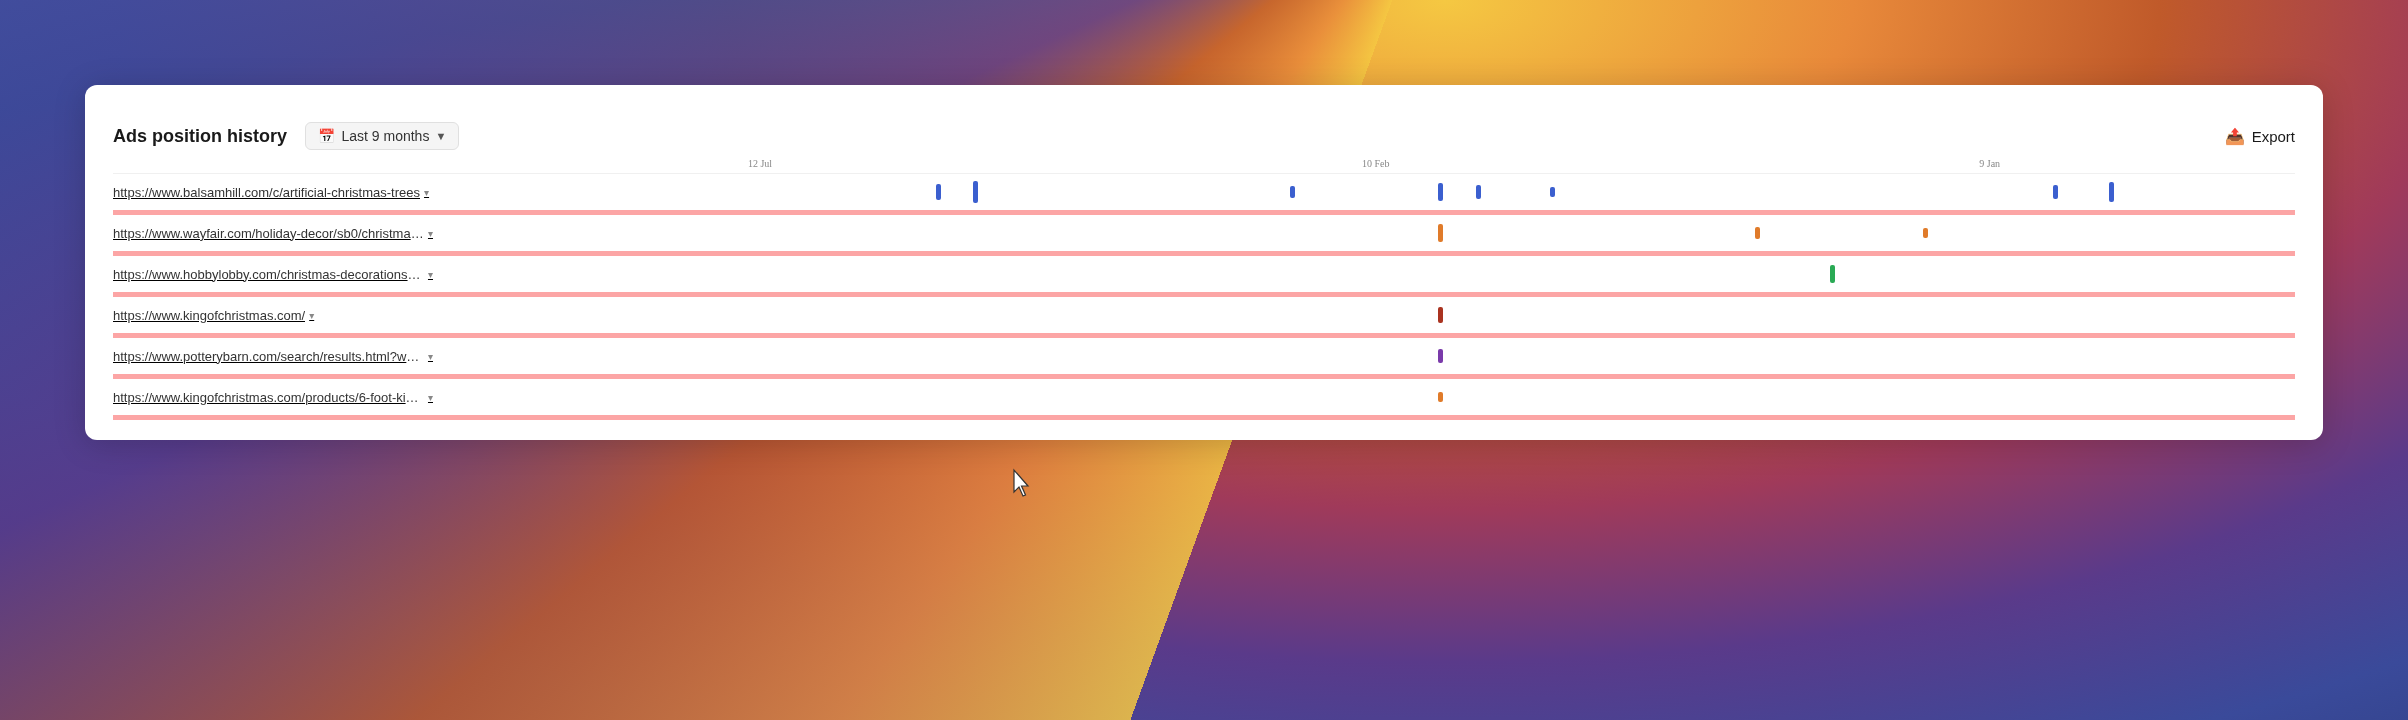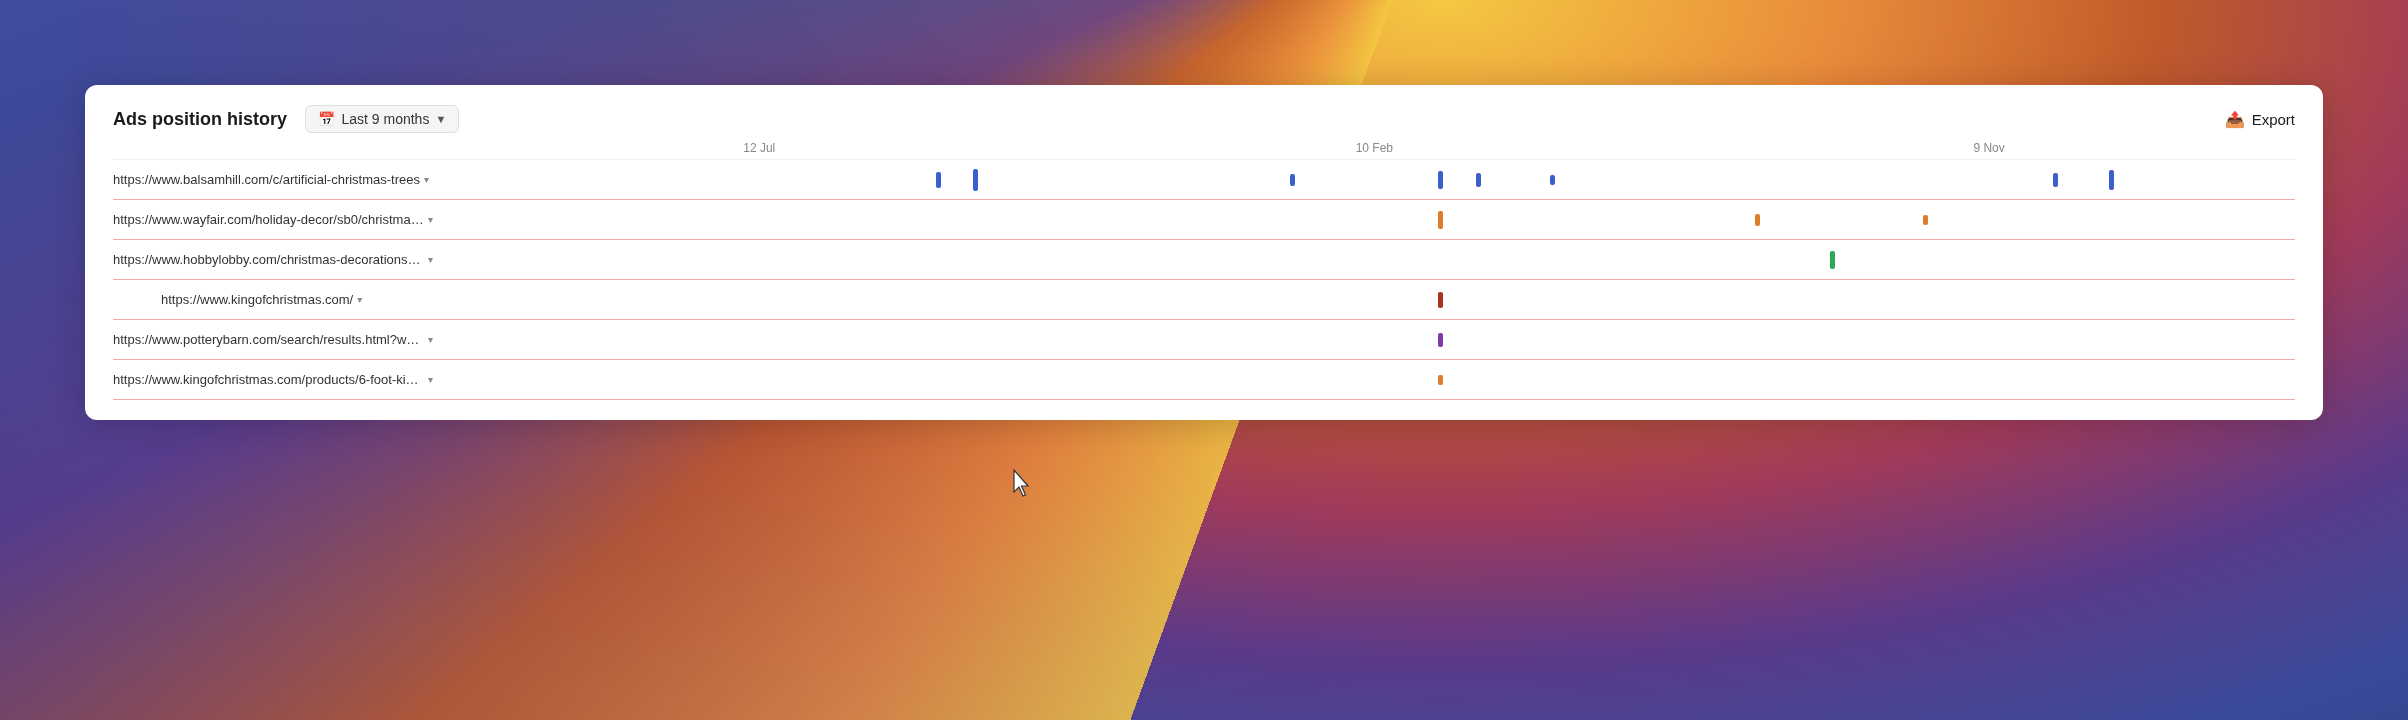--- a/index.html
+++ b/index.html
@@ -48,6 +48,7 @@
       align-items: center;
       justify-content: space-between;
       padding: 20px 28px 0 28px;
+      margin-top: 17px;
     }
 
     .header-left {

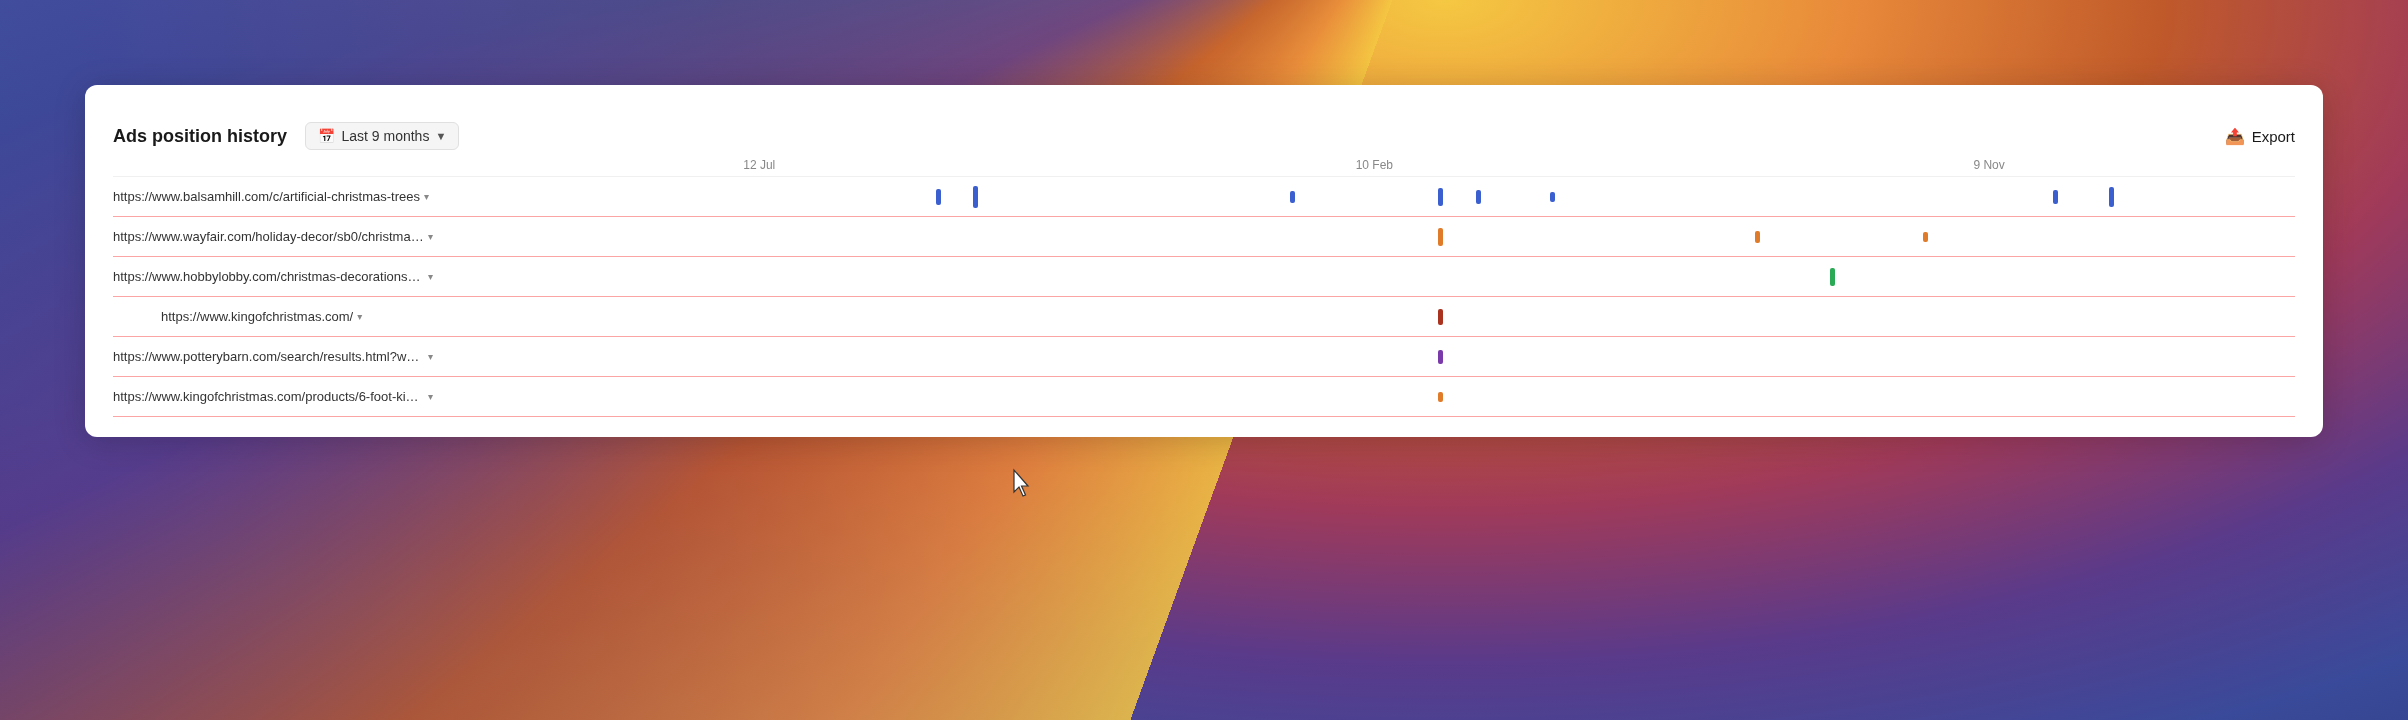--- a/index.html
+++ b/index.html
@@ -115,9 +115,10 @@
     }
 
     .timeline-label {
-      font-size: 12px;
+      font-size: 10px;
       color: #888;
       text-align: center;
+      font-family: Liberation Serif, serif;
     }
 
     .rows-container {

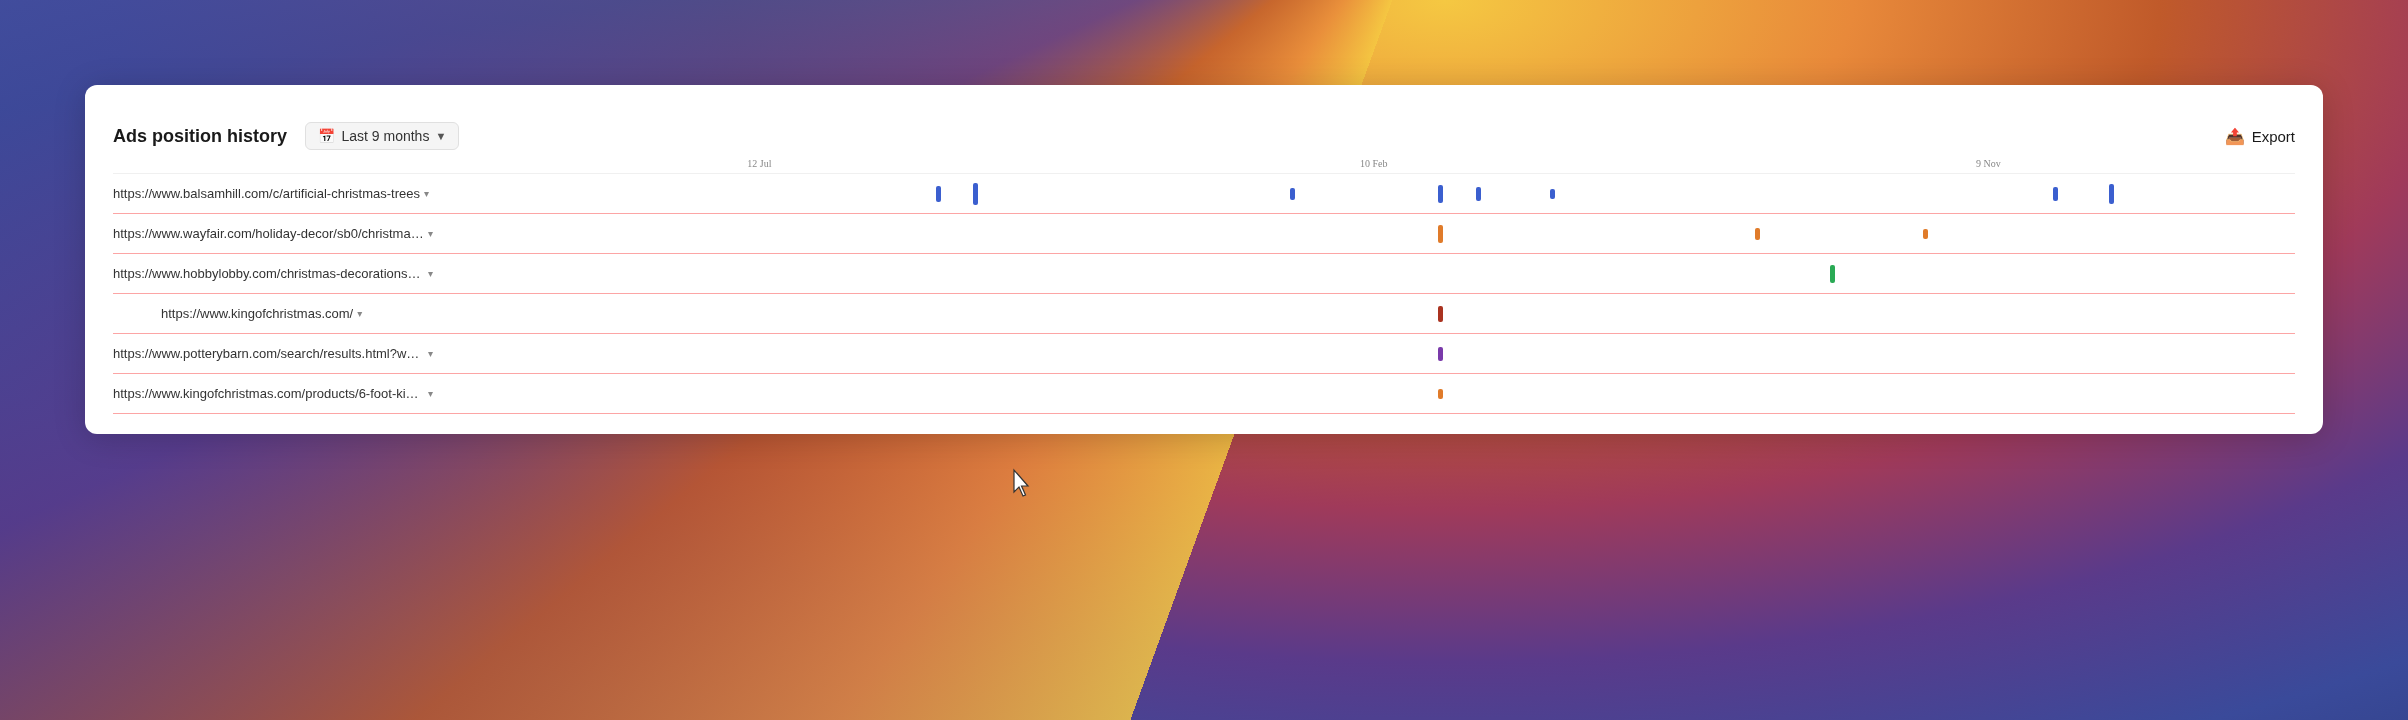--- a/index.html
+++ b/index.html
@@ -209,7 +209,7 @@
 
       <span class="timeline-label">12 Jul</span>
           <span class="timeline-label">10 Feb</span>
-          <span class="timeline-label">9 Nov</span>
+          <span class="timeline-label">9 Jan</span>
         </div>
     </div>
 

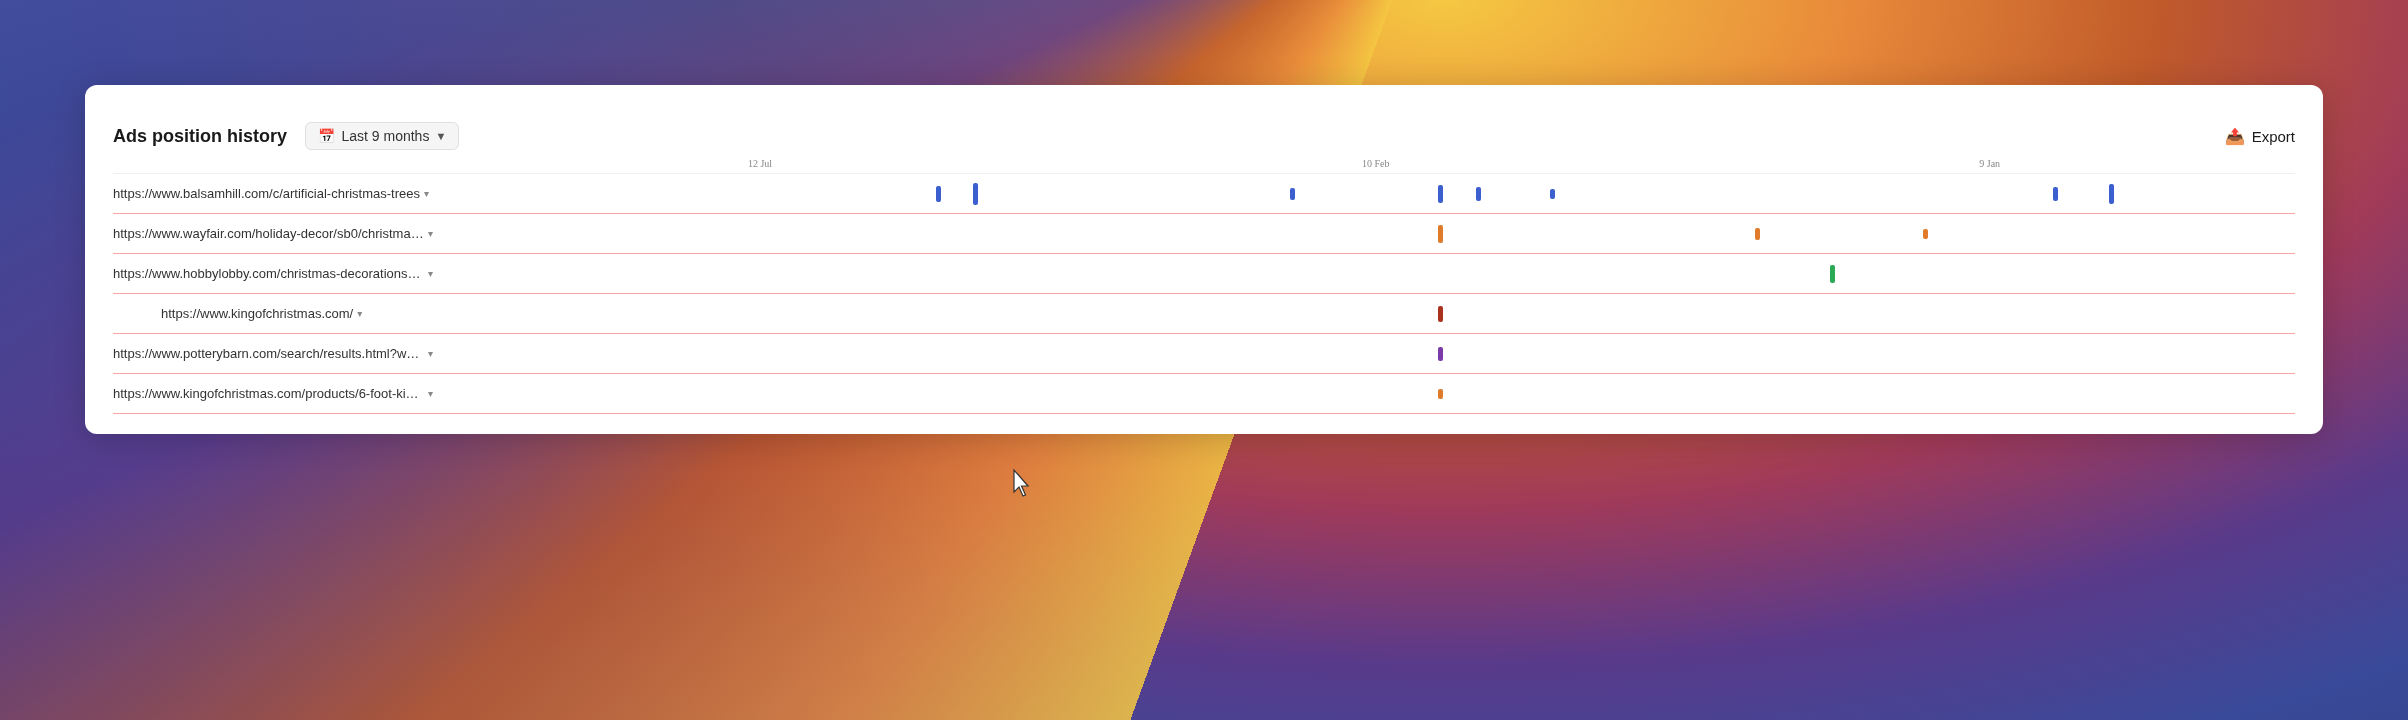--- a/index.html
+++ b/index.html
@@ -129,8 +129,9 @@
       display: grid;
       grid-template-columns: 320px 1fr;
       align-items: center;
-      border-bottom: 1px solid #fca5a5;
+      border-bottom: 5px solid #fca5a5;
       min-height: 40px;
+      text-decoration: underline;
     }
 
     .row-url {

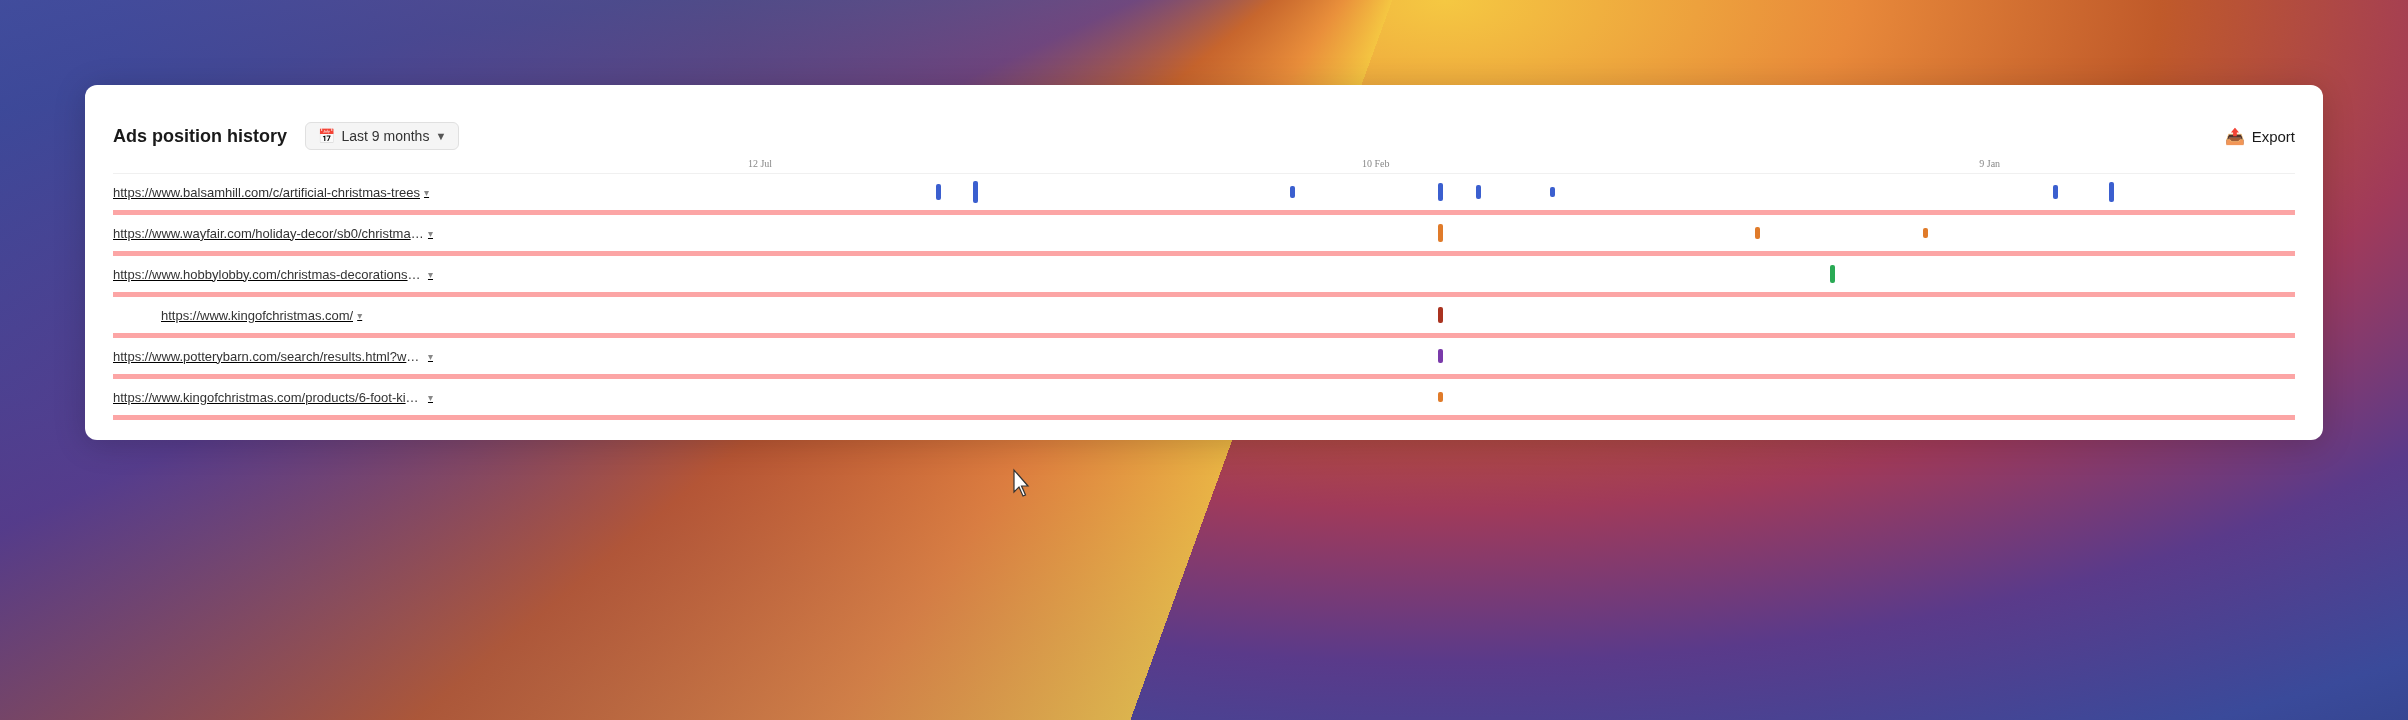--- a/index.html
+++ b/index.html
@@ -253,7 +253,7 @@
           </div>
         </div>
         <div class="data-row">
-          <div class="row-url" style="font-size: 13px; color: rgb(51, 51, 51); margin-left: 48px;">
+          <div class="row-url" style="font-size: 13px; color: rgb(51, 51, 51);">
             <span style="overflow: hidden; text-overflow: ellipsis; white-space: nowrap;">https://www.kingofchristmas.com/</span>
             <span class="chevron">▾</span>
           </div>

